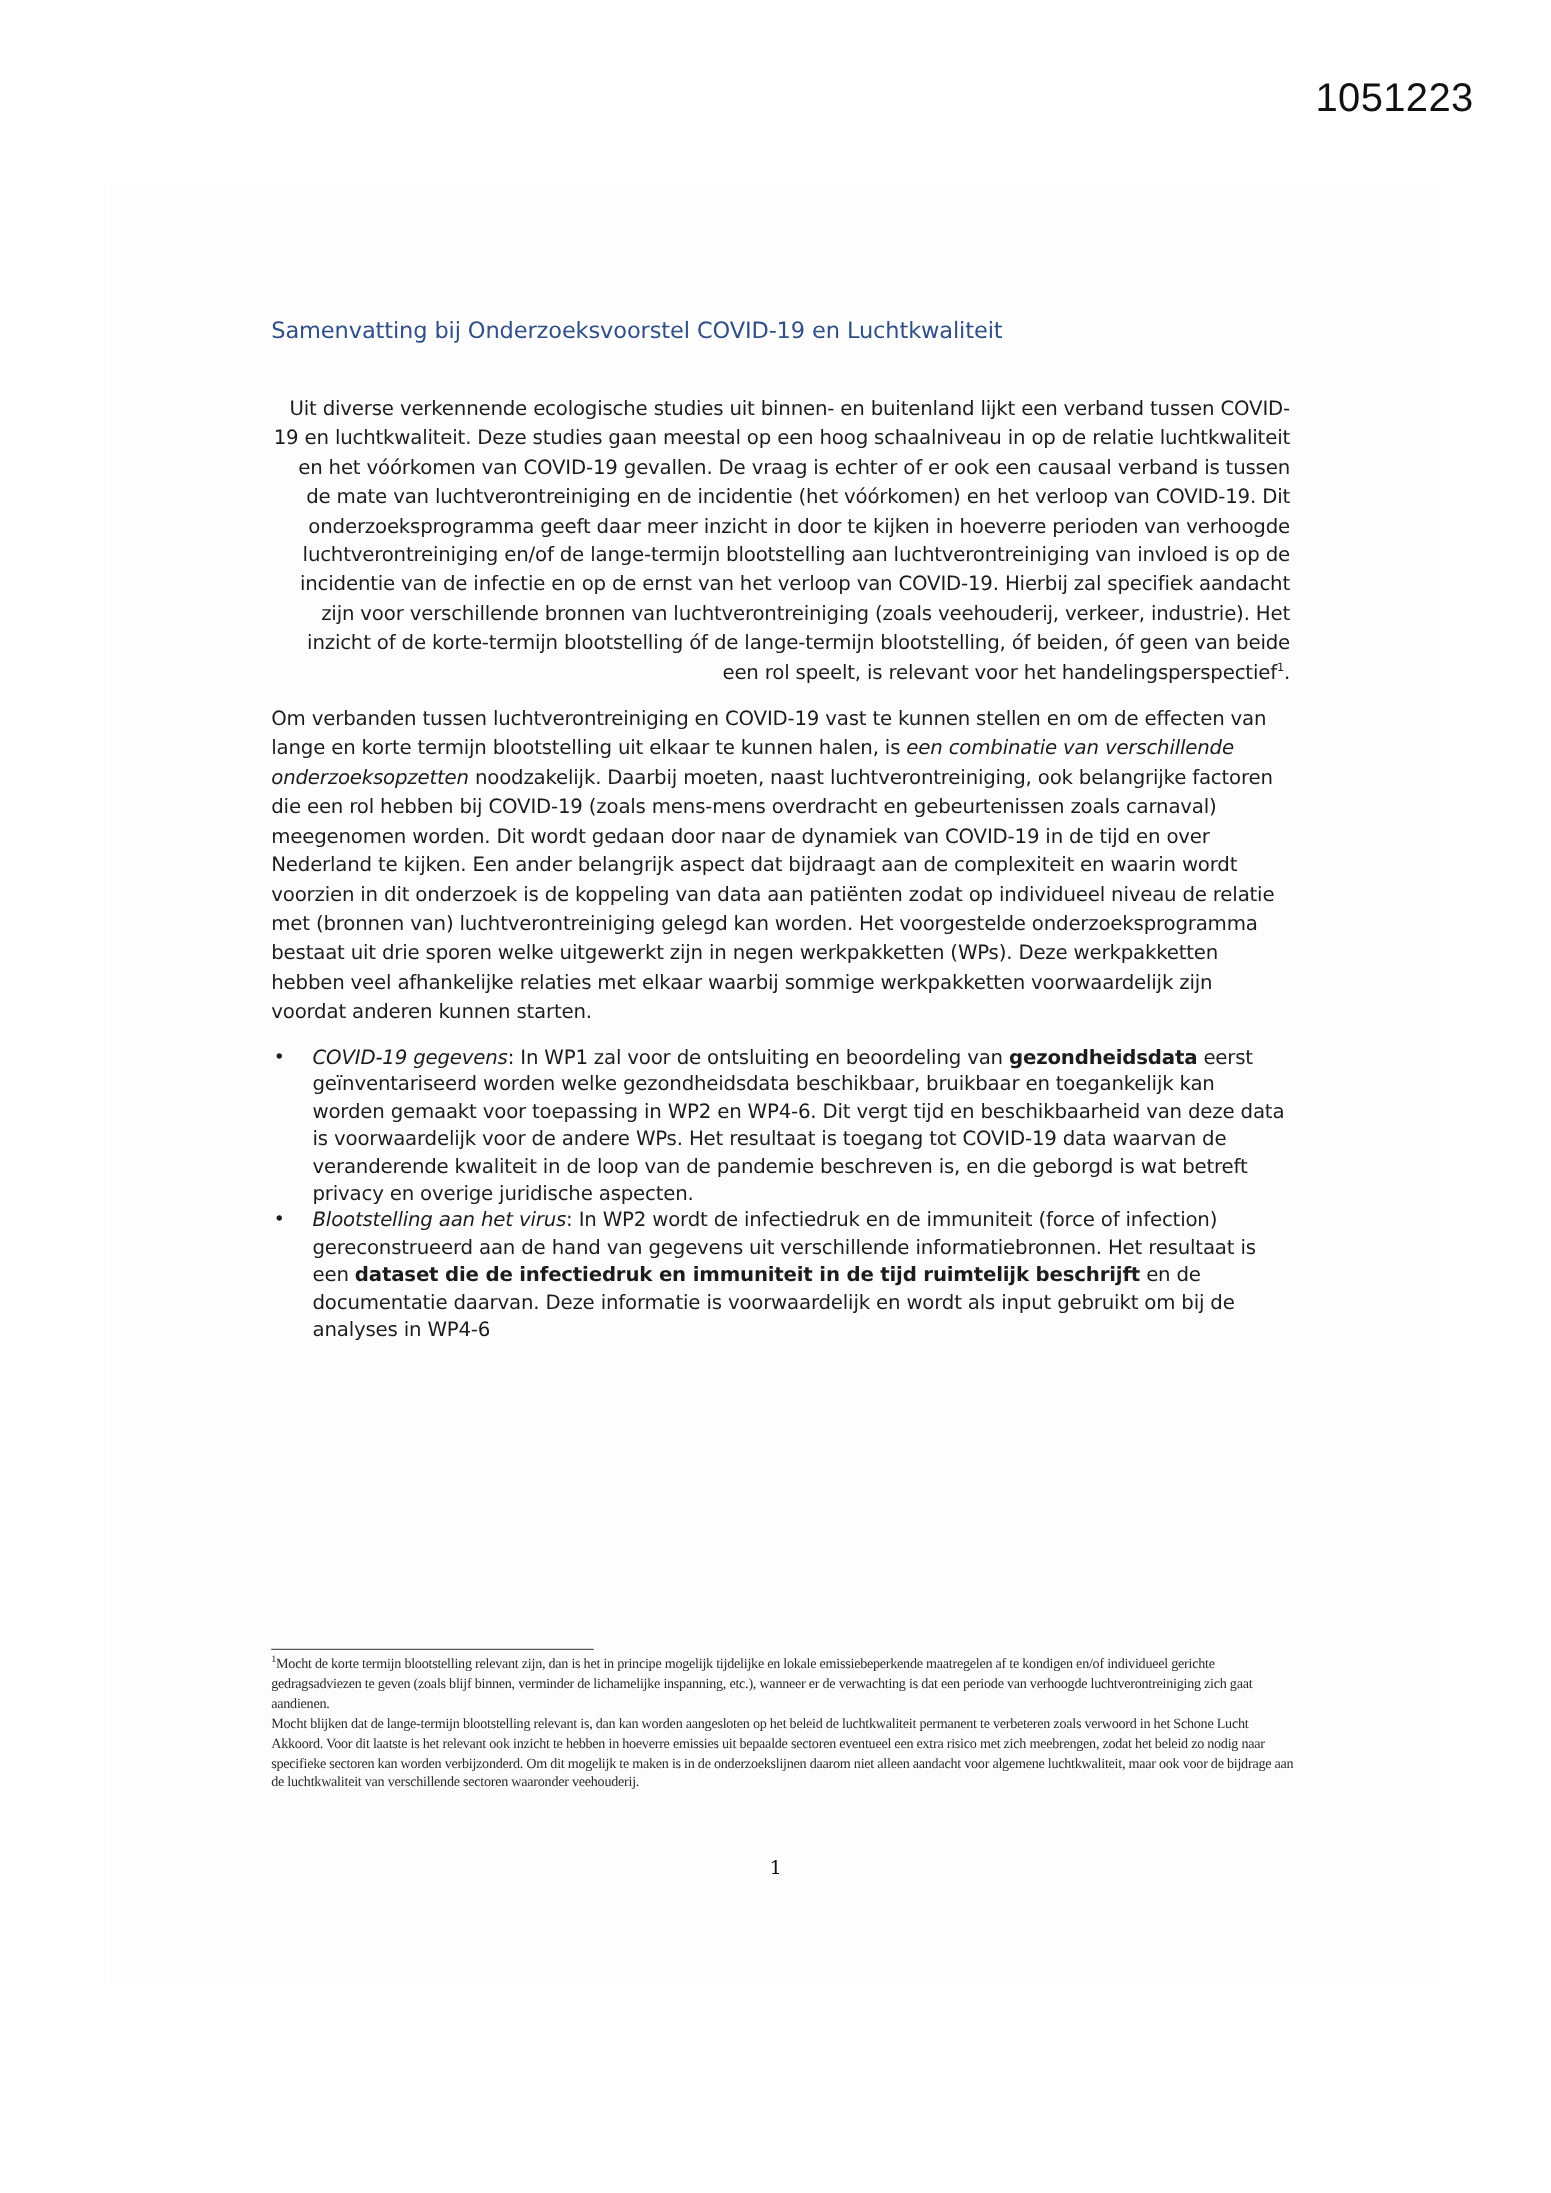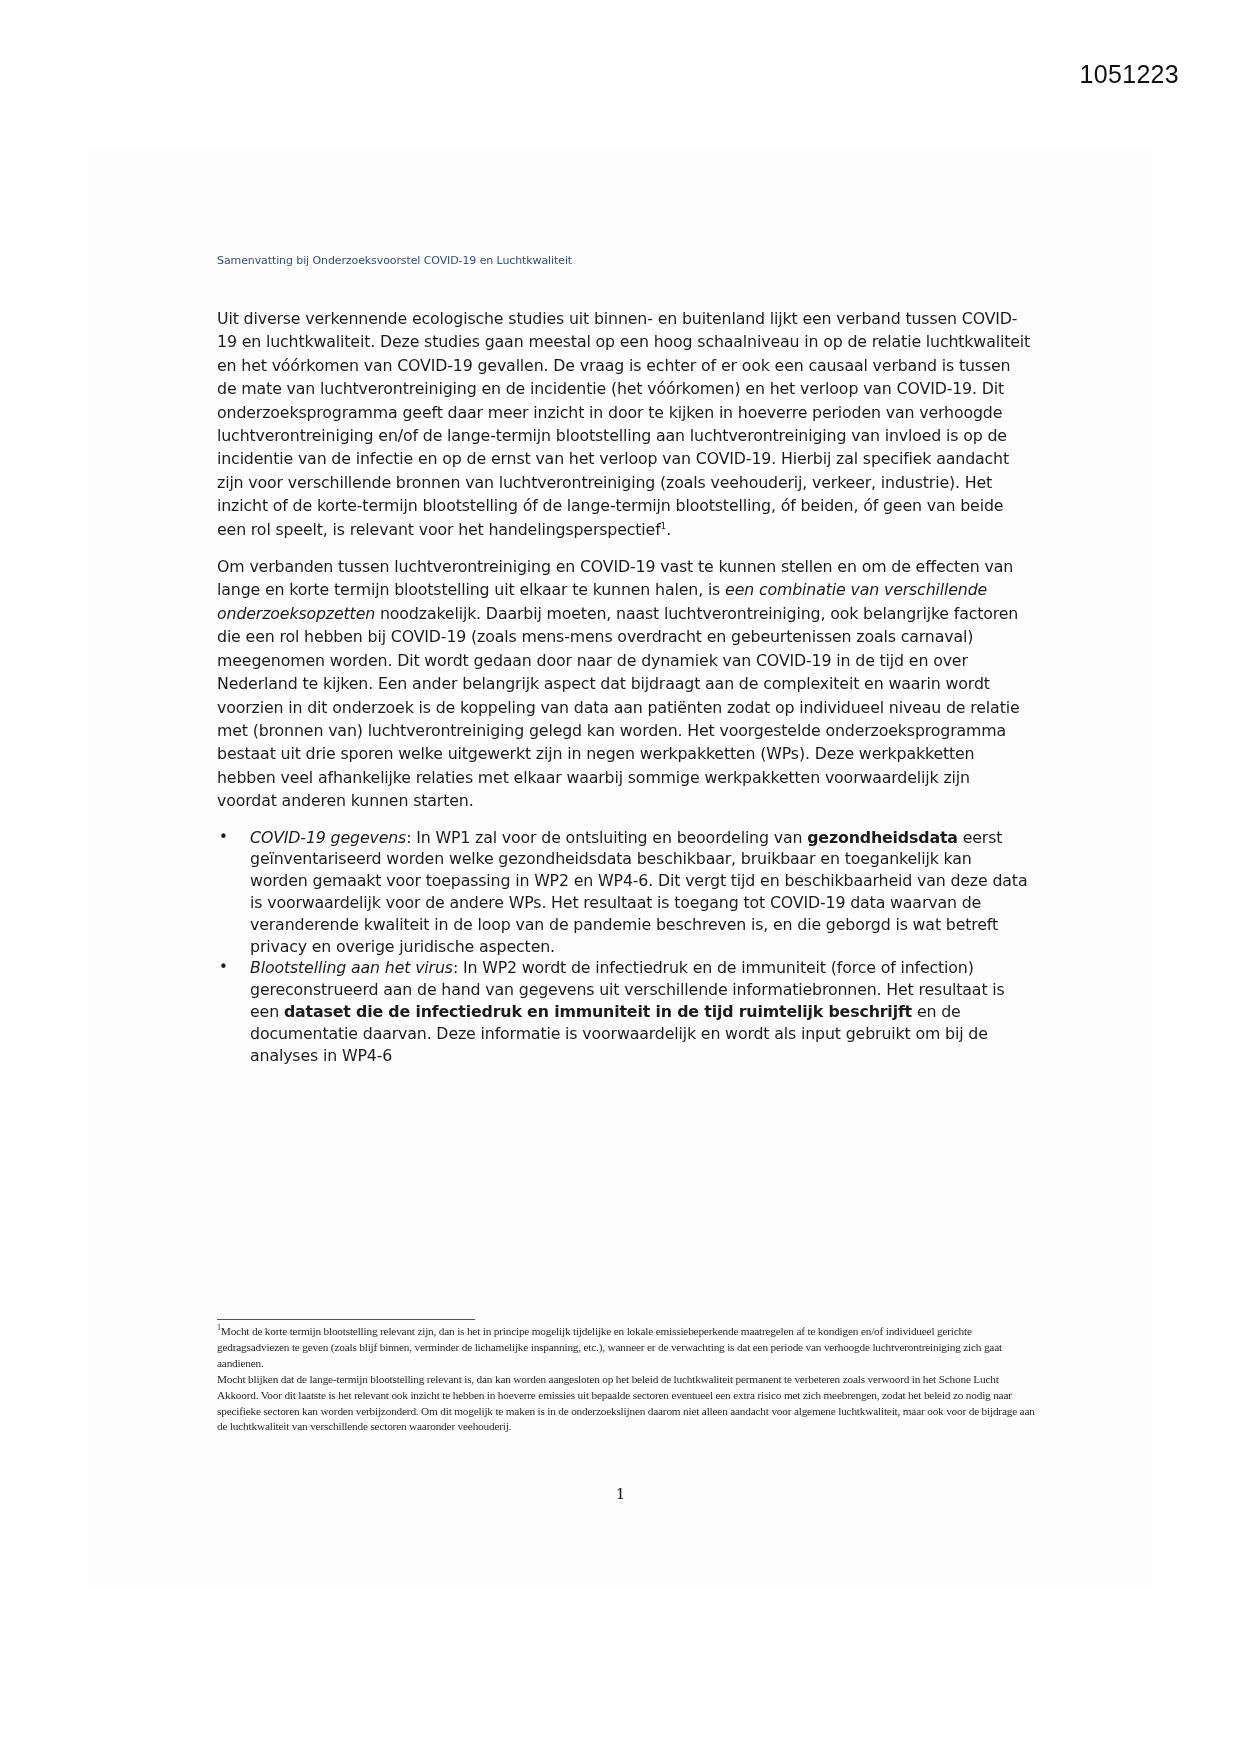--- a/index.html
+++ b/index.html
@@ -20,7 +20,7 @@
       top: 60px;
       right: 62px;
       font-family: "Liberation Sans", sans-serif;
-      font-size: 25px;
+      font-size: 32px;
       color: #111;
       letter-spacing: 0.3px;
     }

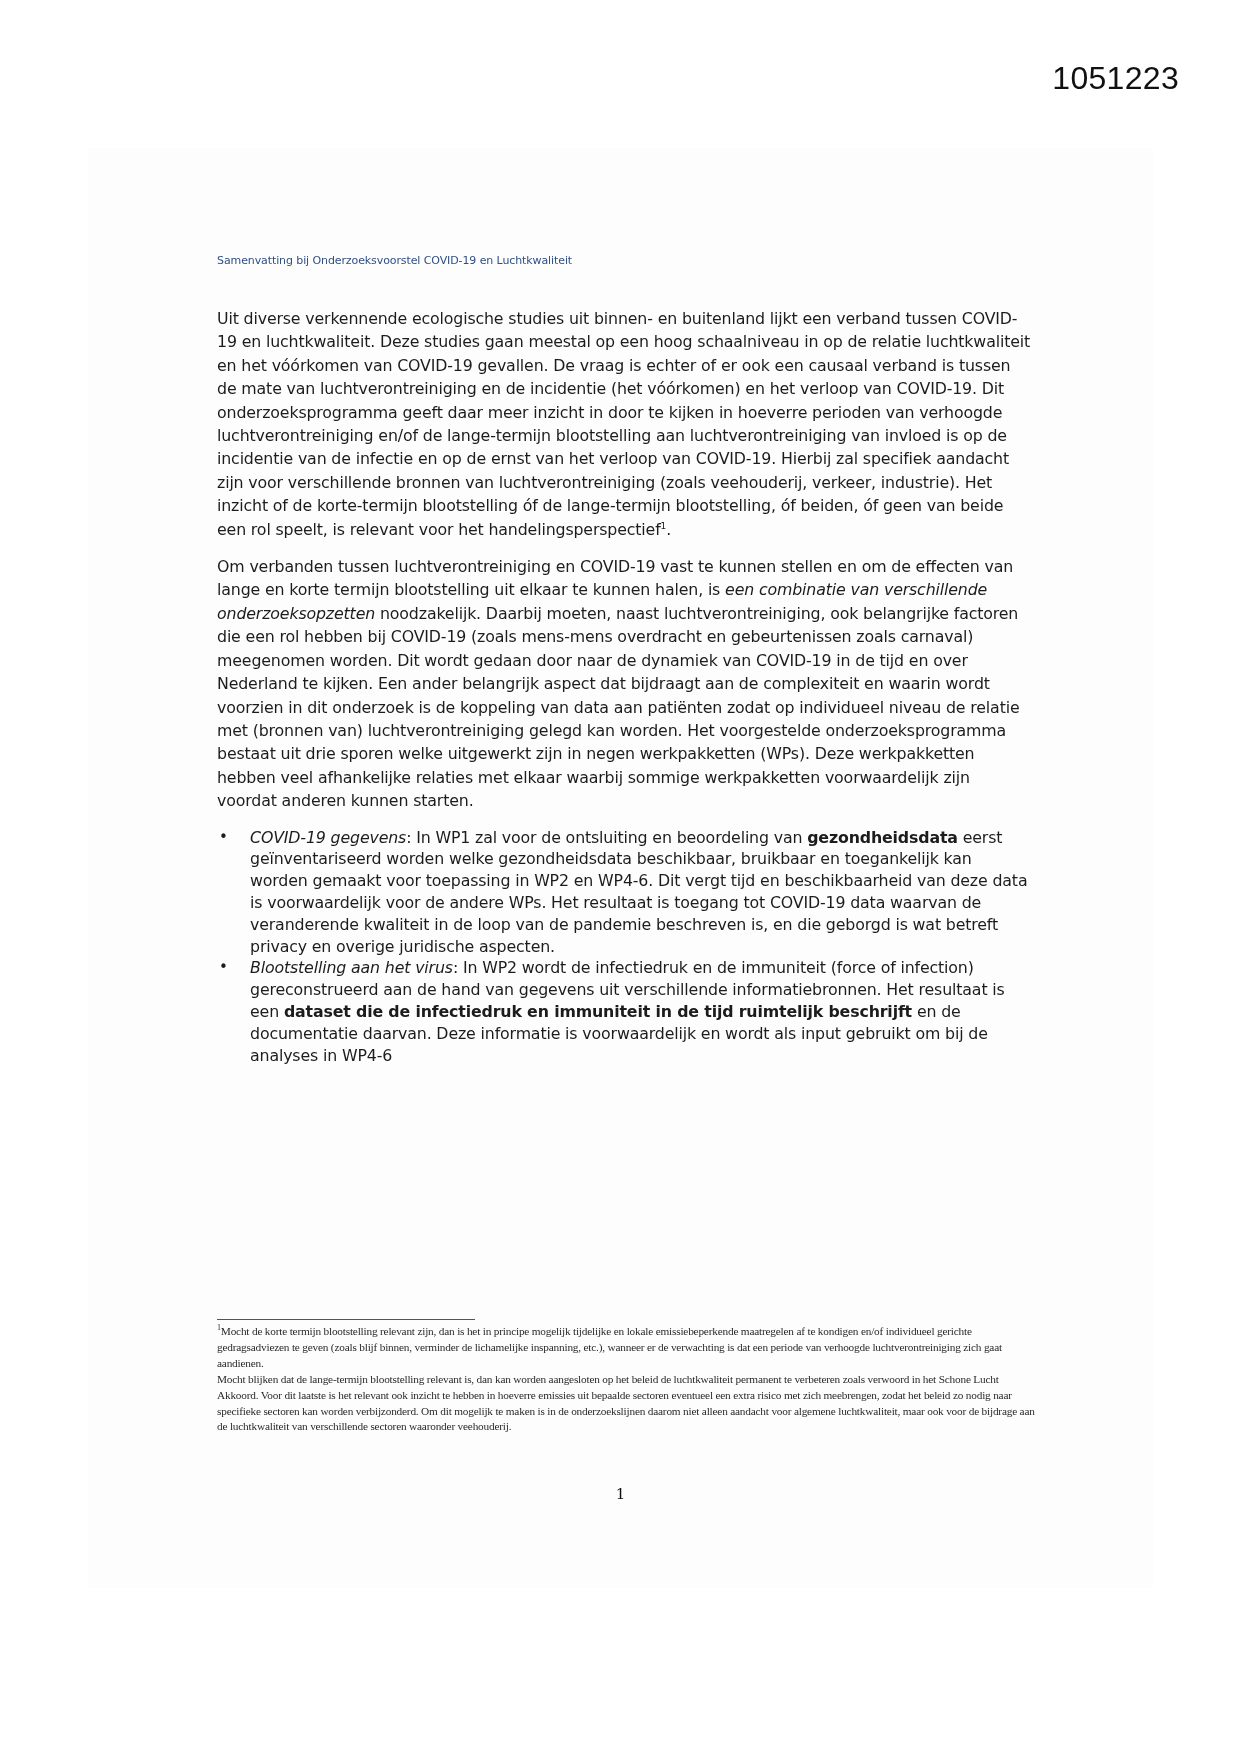--- a/index.html
+++ b/index.html
@@ -40,7 +40,7 @@
     }
     .heading {
       font-family: "DejaVu Sans", sans-serif;
-      font-size: 11px;
+      font-size: 18px;
       color: #2f4f86;
       margin: 0 0 40px 0;
       font-weight: normal;

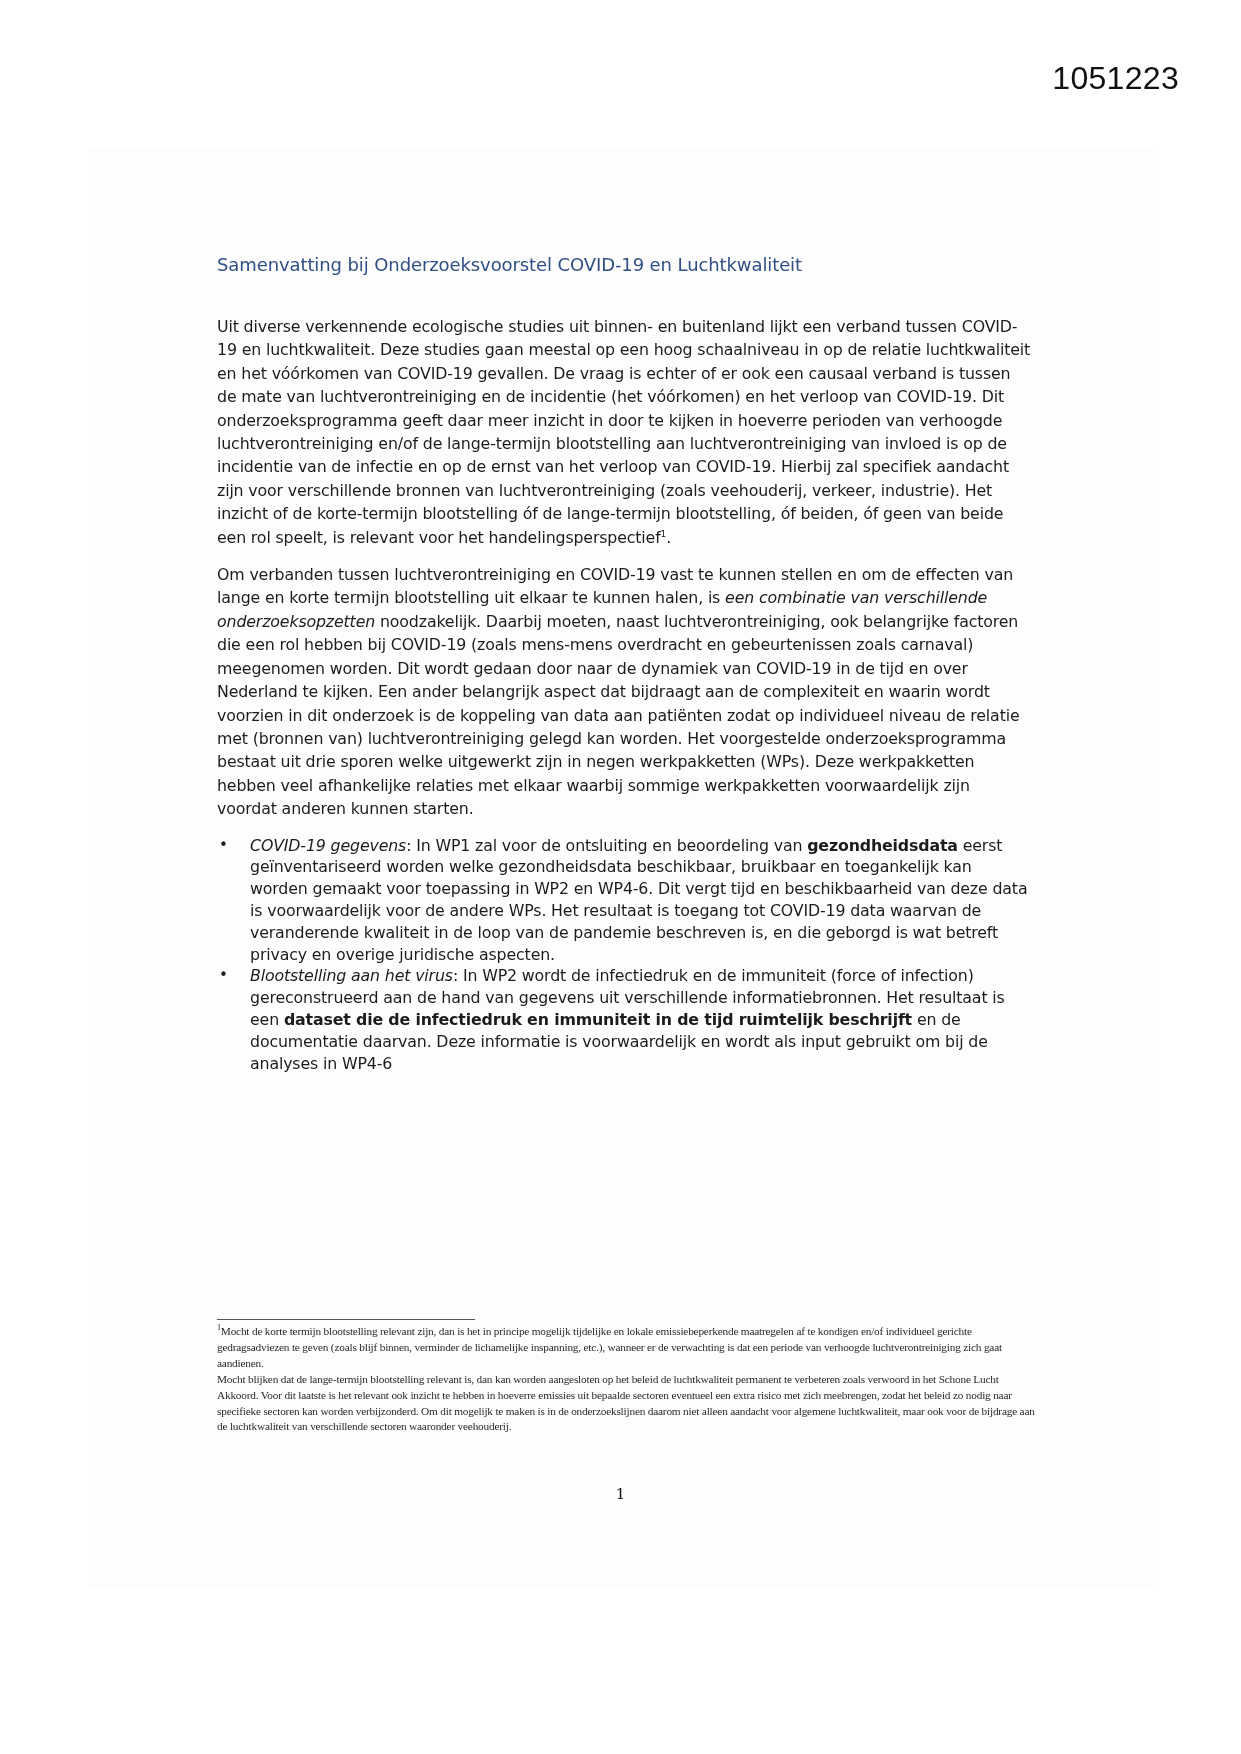--- a/index.html
+++ b/index.html
@@ -53,7 +53,7 @@
       letter-spacing: -0.15px;
       color: #1c1c1c;
     }
-    .para.p1 { margin-bottom: 14px; }
+    .para.p1 { margin-bottom: 14px; text-align: right; }
     .para.p3 { margin-bottom: 24px; }
     .bullets {
       list-style: none;

